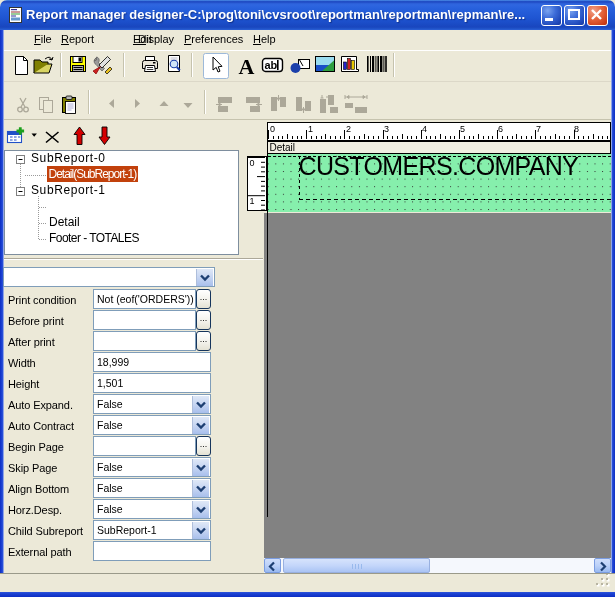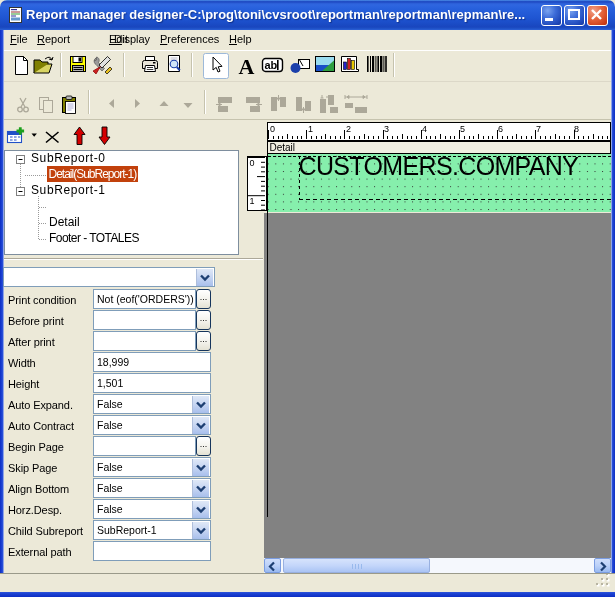--- a/index.html
+++ b/index.html
@@ -20,7 +20,7 @@
   #btnCls{left:587px;background:radial-gradient(circle at 30% 25%,#f0a088 0%,#e4643c 45%,#ca3c16 85%,#b03410 100%);}
   
   #menubar{left:4px;top:30px;width:607px;height:20px;background:#ECE9D8;}
-  .mi{position:absolute;top:3px;font-size:11px;color:#000;}
+  .mi{position:absolute;top:3px;font-size:11px;color:#000;margin-left:24px;}
   .mi u{text-decoration:underline;}
   #toolbar1{left:4px;top:50px;width:607px;height:30px;border-top:1px solid #fff;background:#ECE9D8;}
   #toolbar2{left:4px;top:81px;width:607px;height:37px;border-top:1px solid #DCD8C8;background:#ECE9D8;}

